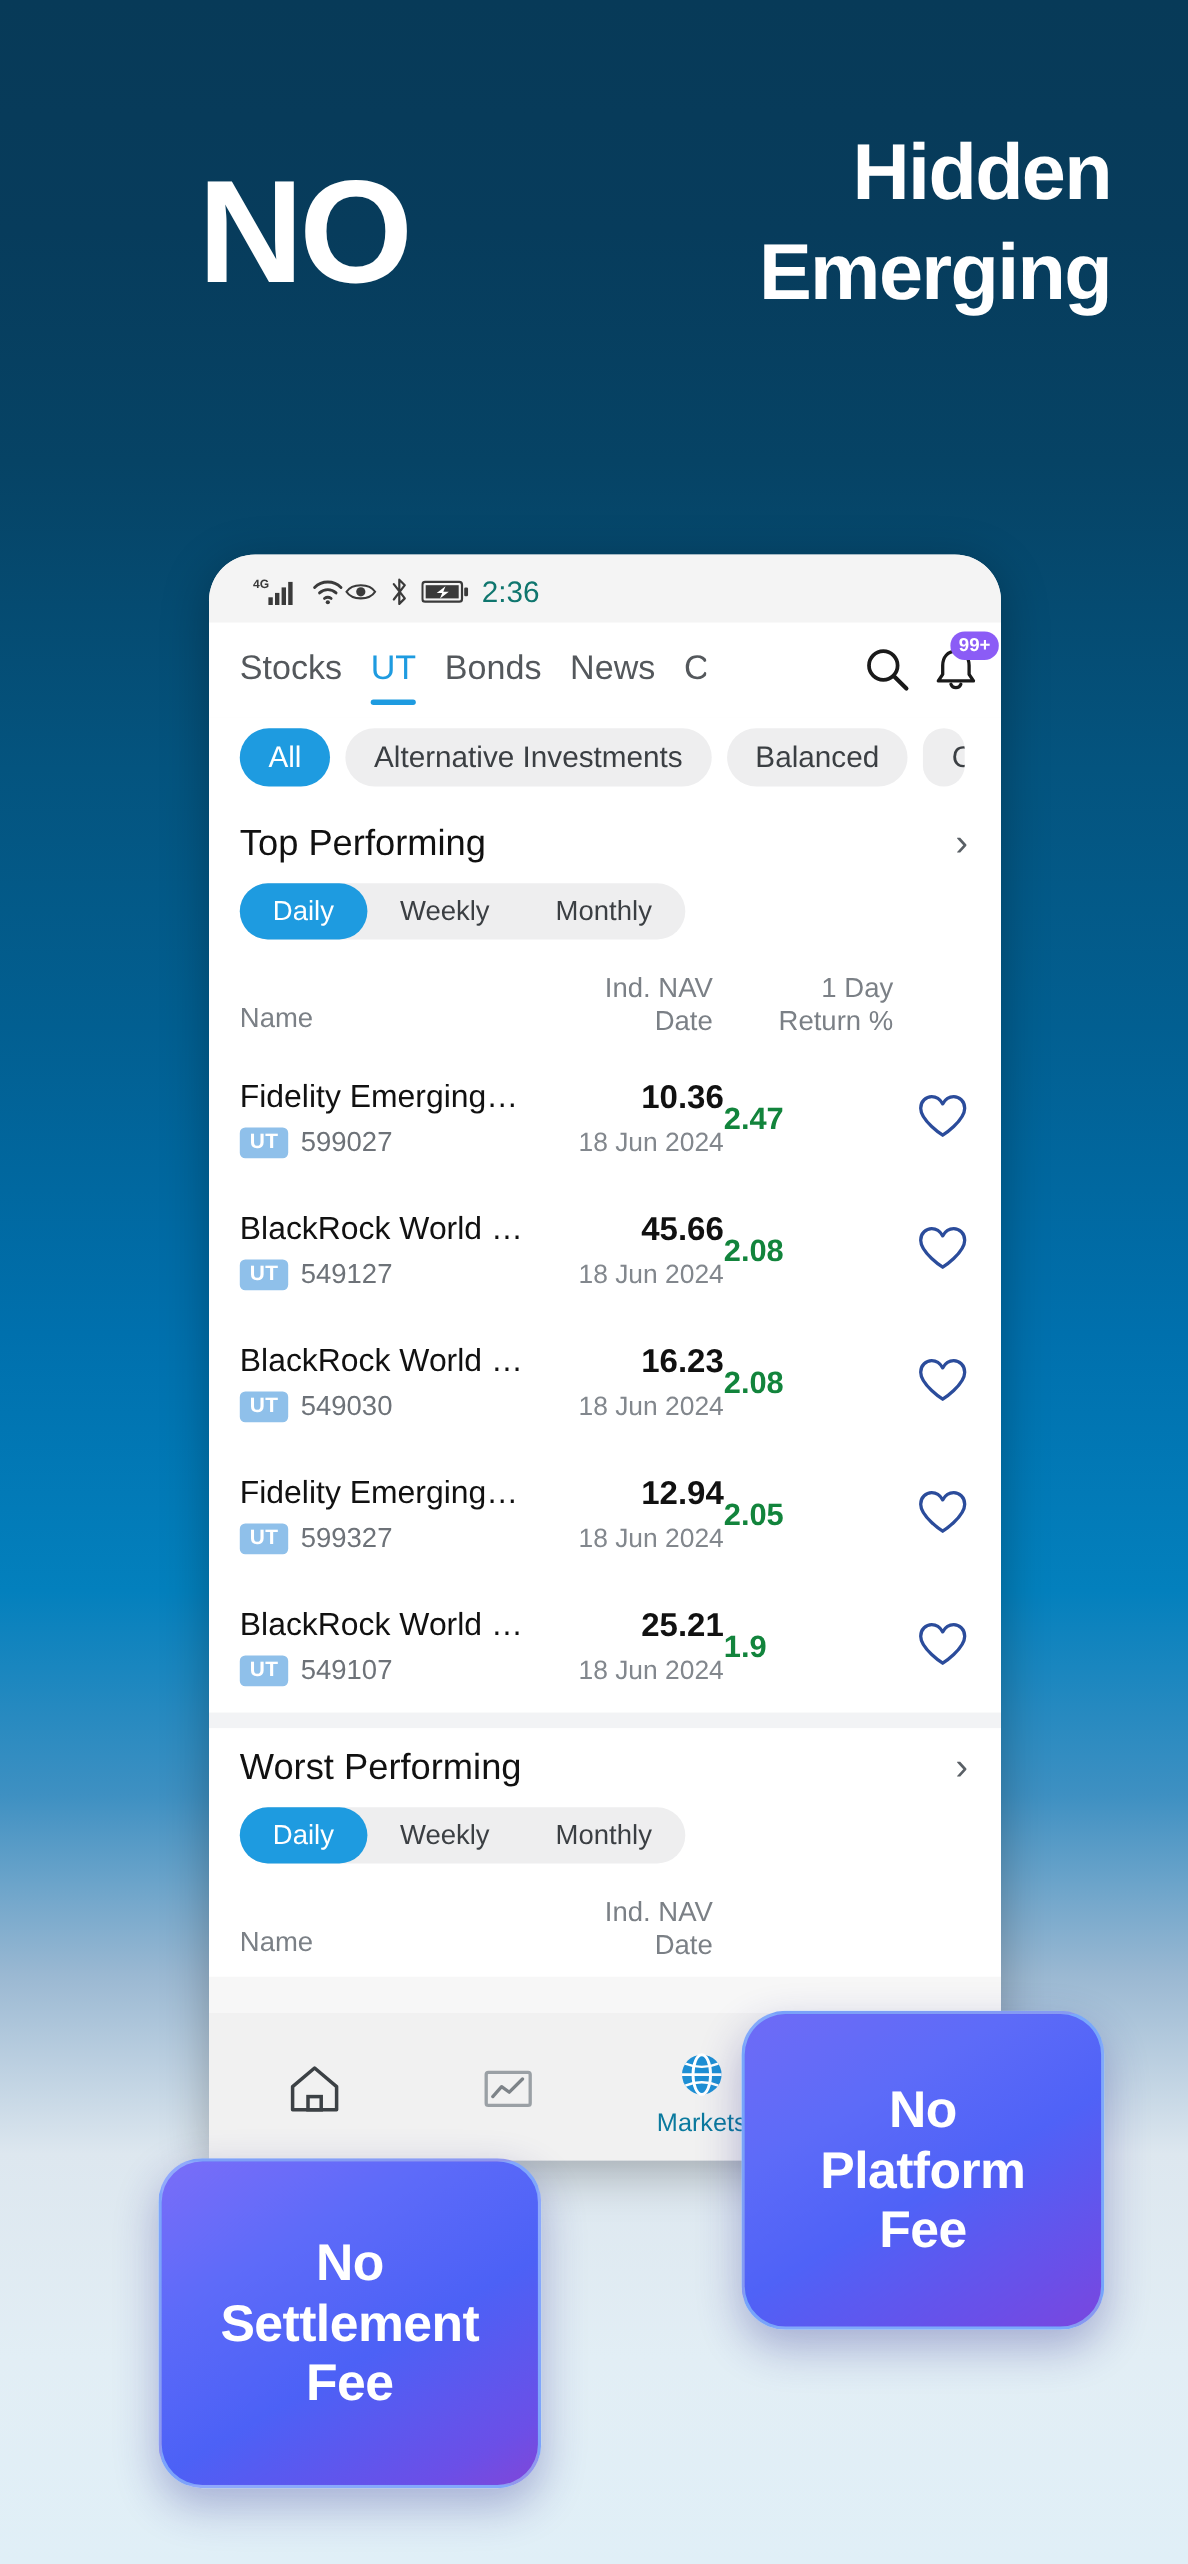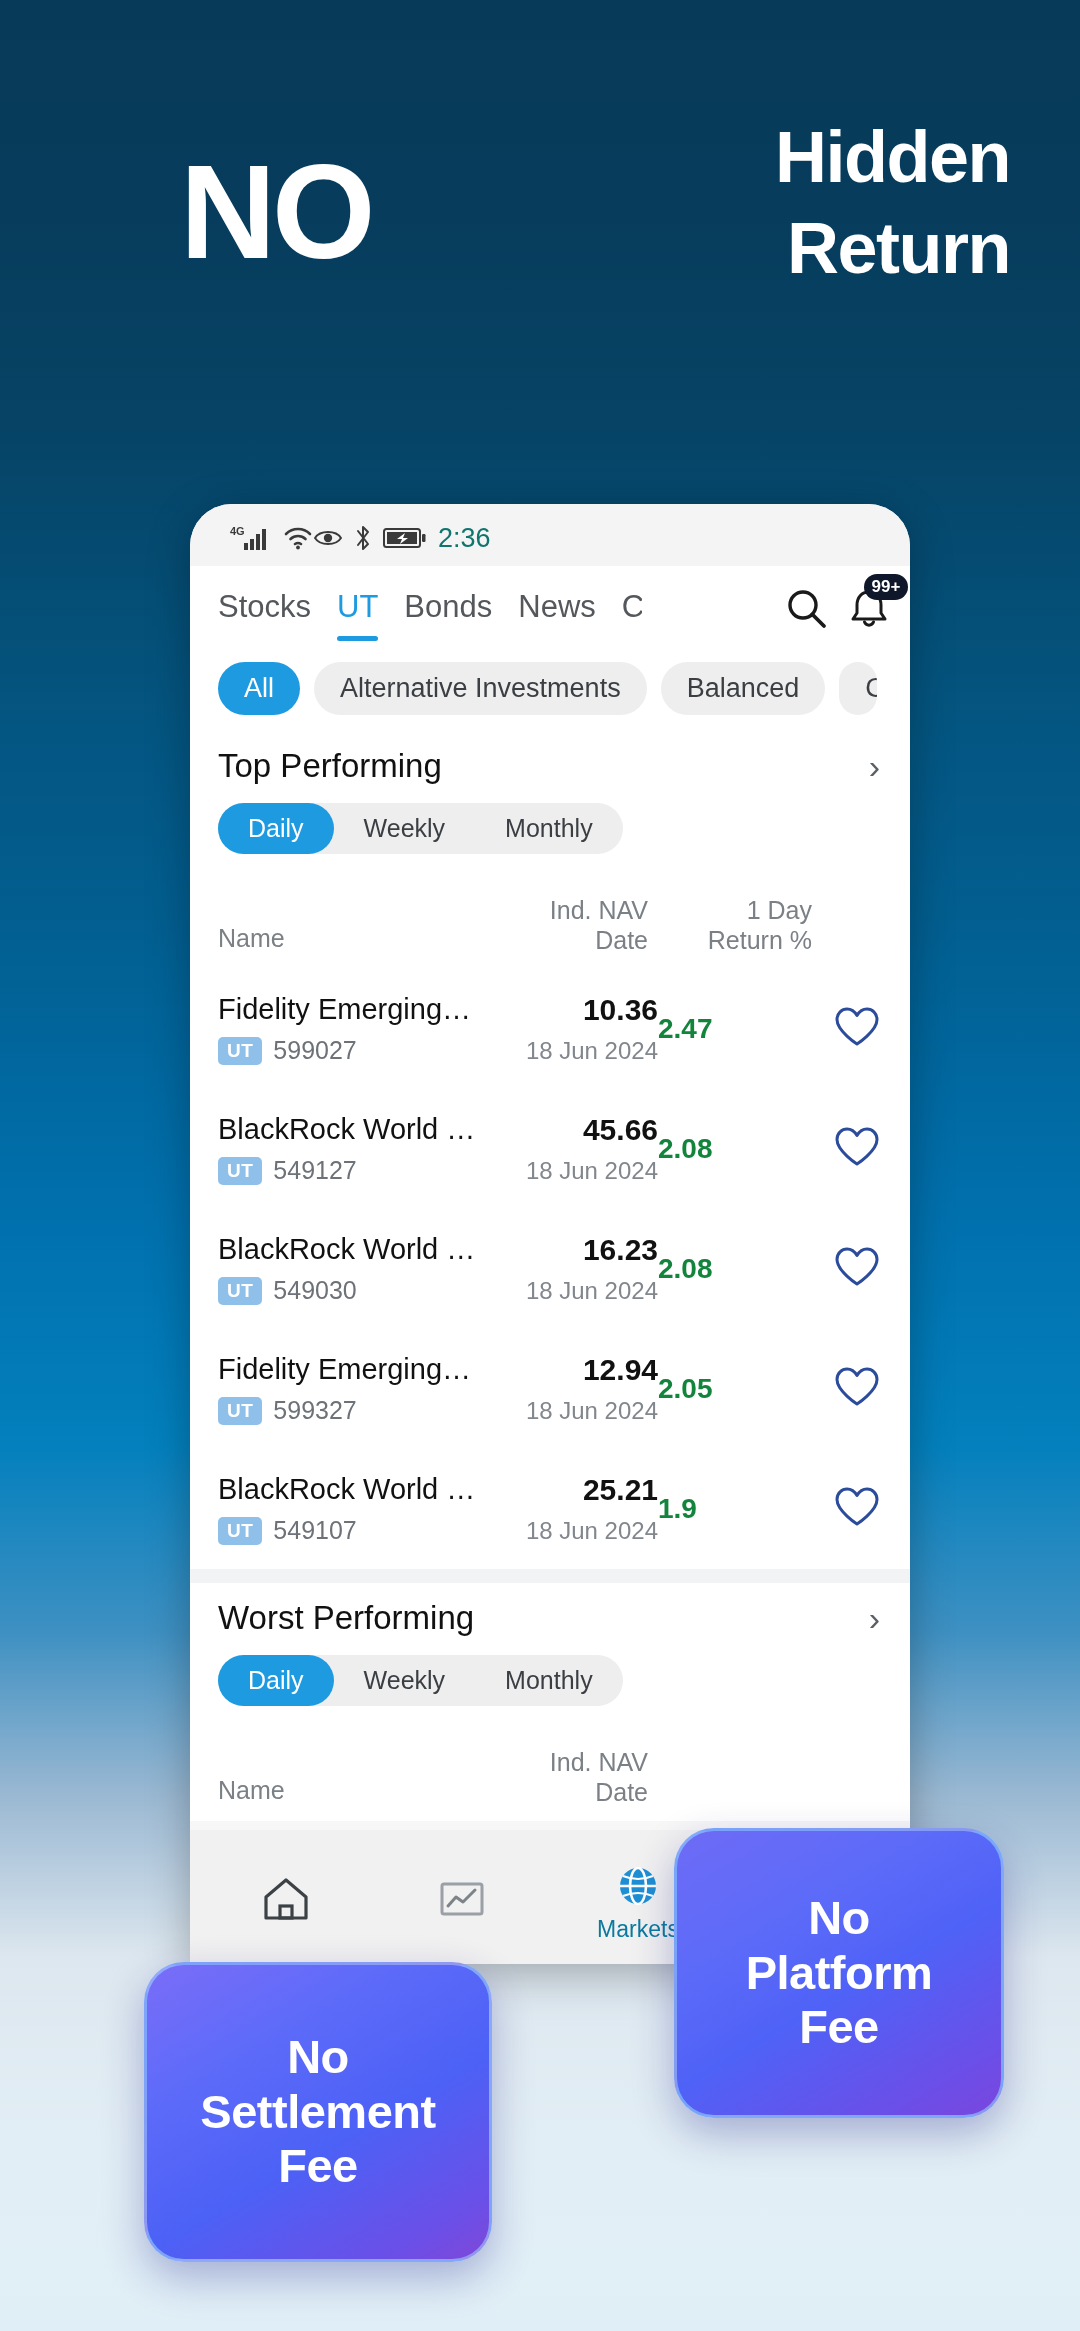--- a/index.html
+++ b/index.html
@@ -191,7 +191,7 @@
   <div class="hl-no">NO</div>
   <div class="hl-right">
     <div class="hl-line l1">Hidden</div>
-    <div class="hl-line l2">Return</div>
+    <div class="hl-line l2">Emerging</div>
   </div>
 </div>
 

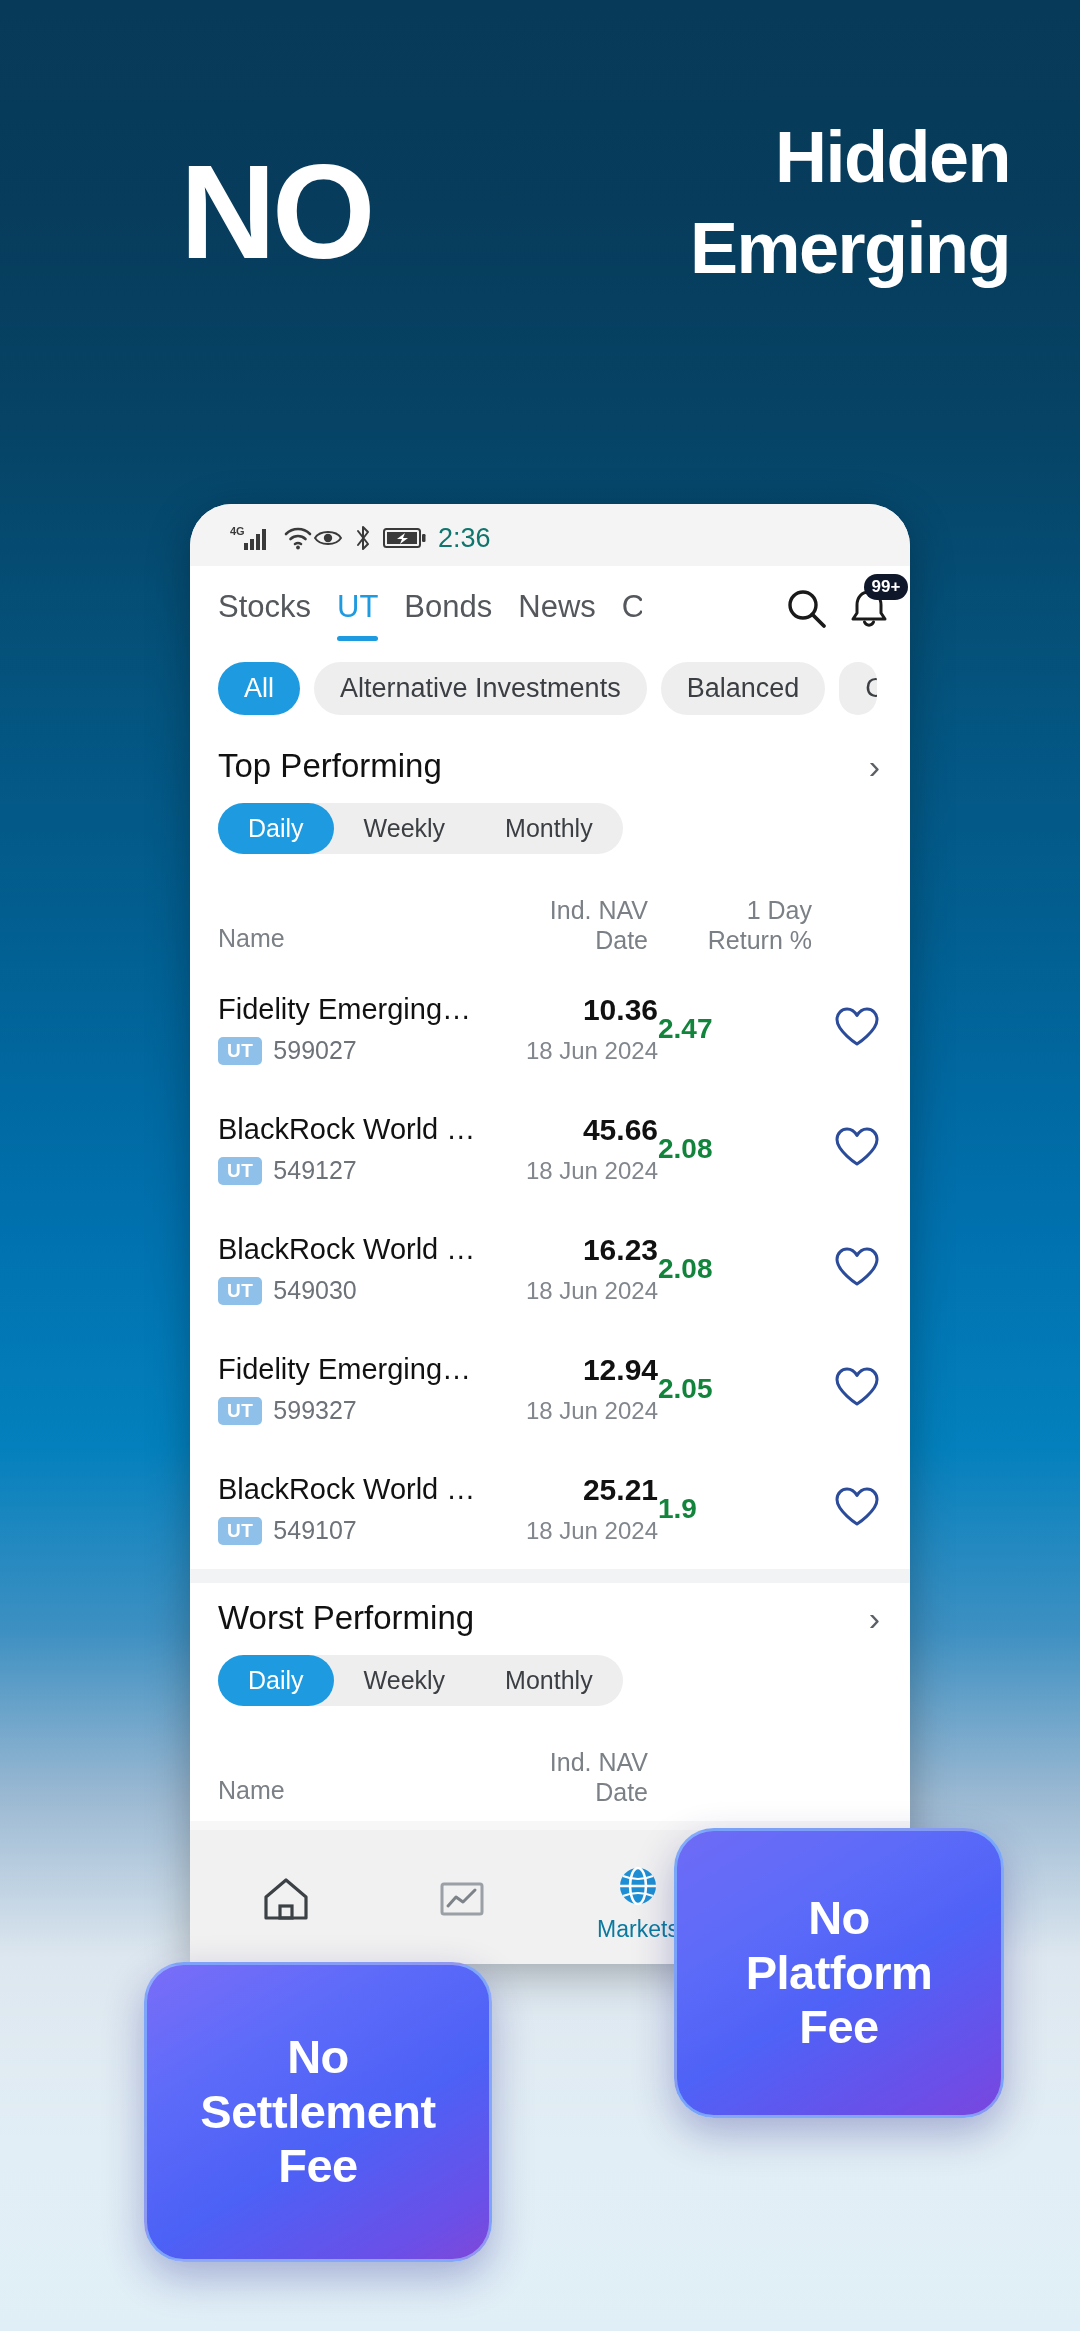--- a/index.html
+++ b/index.html
@@ -78,7 +78,7 @@
   .topbar-actions { display:flex; align-items:center; gap:16px; padding-right:18px; }
   .badge {
     position:absolute; top:-12px; right:-16px;
-    background:#0f172a; color:#fff; font-size:17px; font-weight:600;
+    background:#8b5cf6; color:#fff; font-size:17px; font-weight:600;
     border-radius:22px; padding:3px 7px; min-width:44px; text-align:center;
     line-height:1.15;
   }

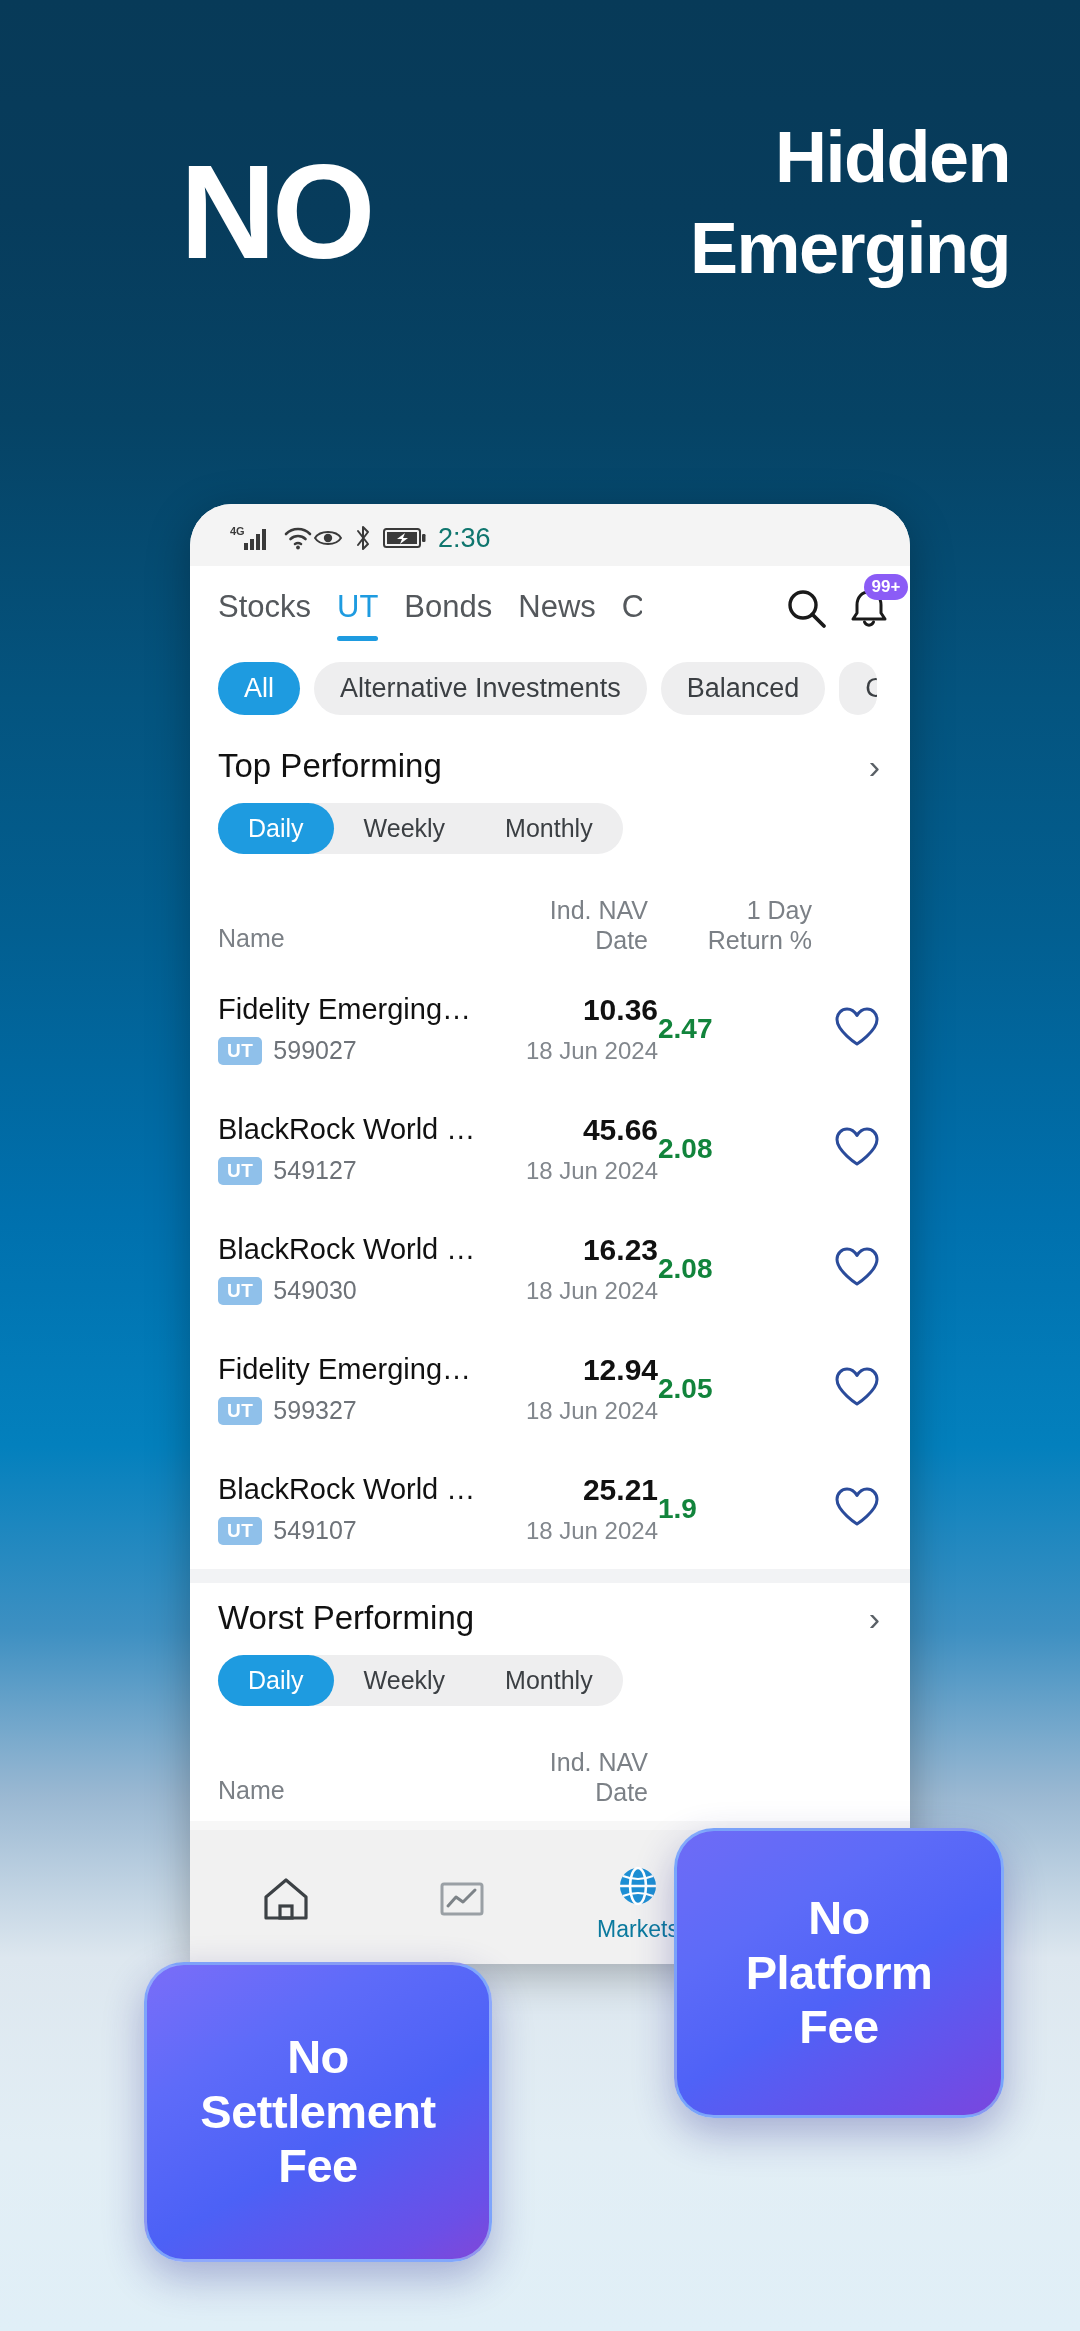--- a/index.html
+++ b/index.html
@@ -106,7 +106,7 @@
   .chev { color:#5a6066; font-size:34px; line-height:1; }
 
   .segment {
-    margin:6px 28px 12px 28px; background:#eeeeef; border-radius:30px;
+    margin:6px 28px 0 28px; background:#eeeeef; border-radius:30px;
     display:inline-flex; align-items:center; padding:0;
   }
   .seg {

